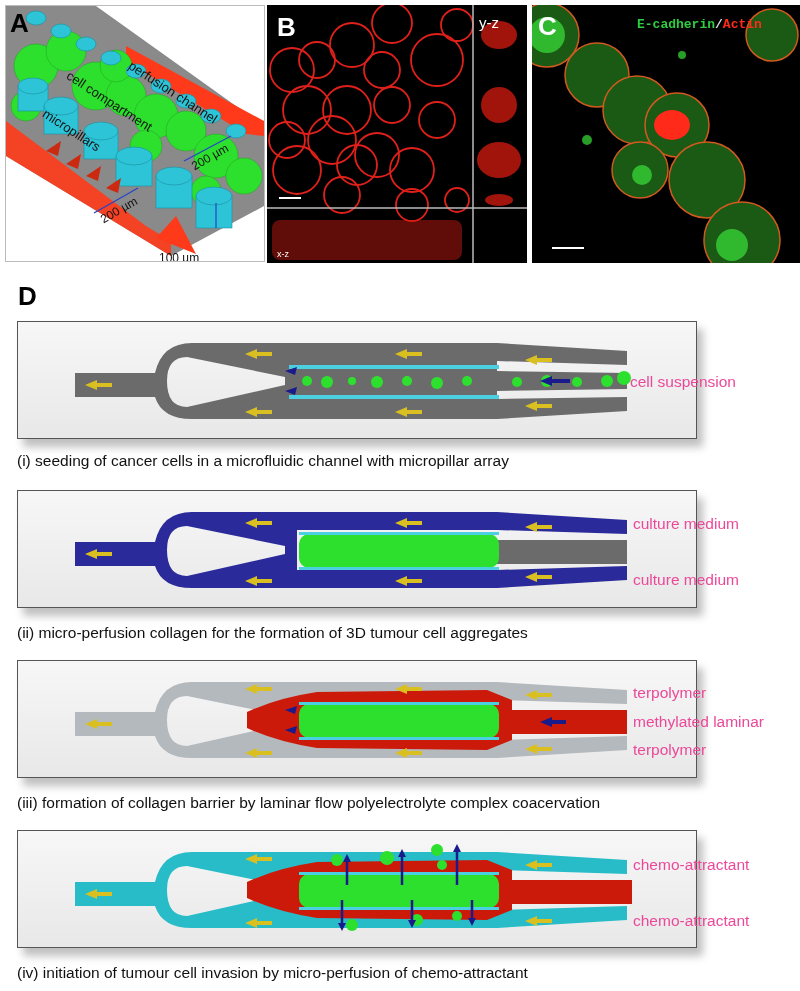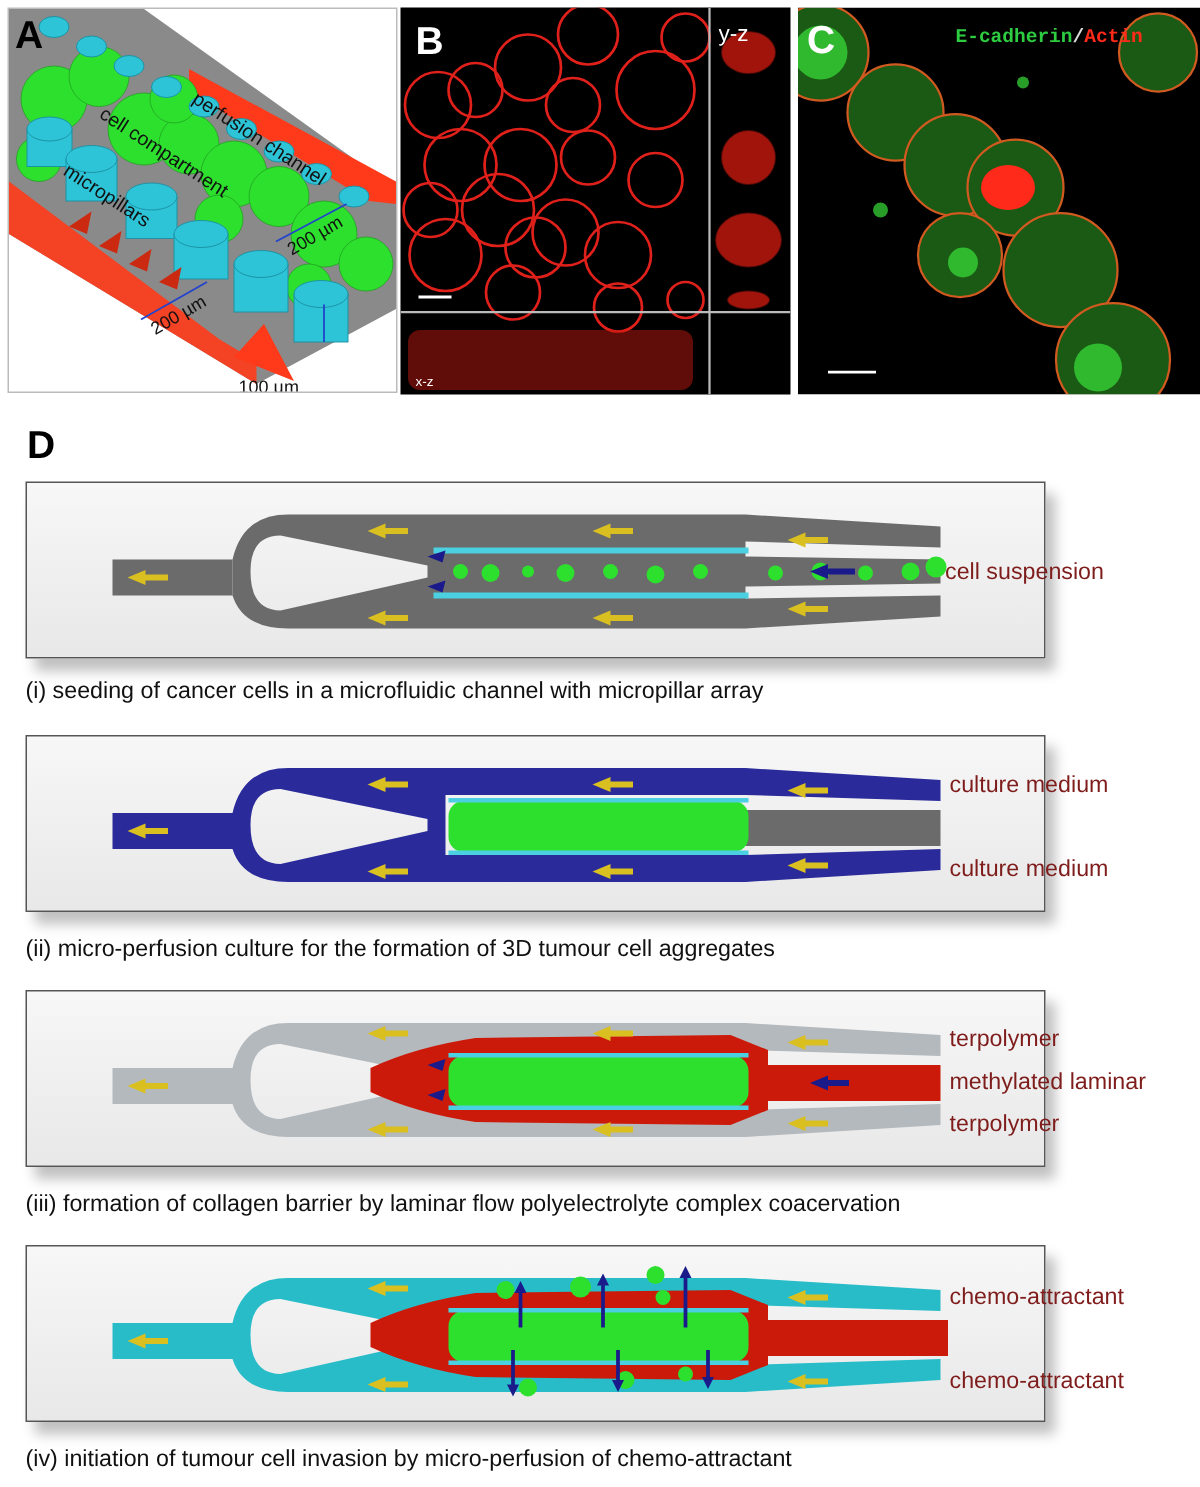--- a/index.html
+++ b/index.html
@@ -10,7 +10,7 @@
   .chip-frame{position:absolute;left:0;top:0;width:100%;height:100%;border:1px solid #555;background:linear-gradient(#f7f7f7,#e8e8e8);box-shadow:6px 8px 8px rgba(0,0,0,0.25);box-sizing:border-box;}
   .chip svg{position:absolute;left:0;top:0;}
   .caption{position:absolute;left:17px;font-size:15.5px;color:#111;white-space:nowrap;}
-  .side-label{position:absolute;font-size:15.5px;color:#7f1d1d;white-space:nowrap;}
+  .side-label{position:absolute;font-size:15.5px;color:#ec4899;white-space:nowrap;}
   .annot{position:absolute;white-space:nowrap;font-size:14px;color:#111;}
 </style>
 </head>

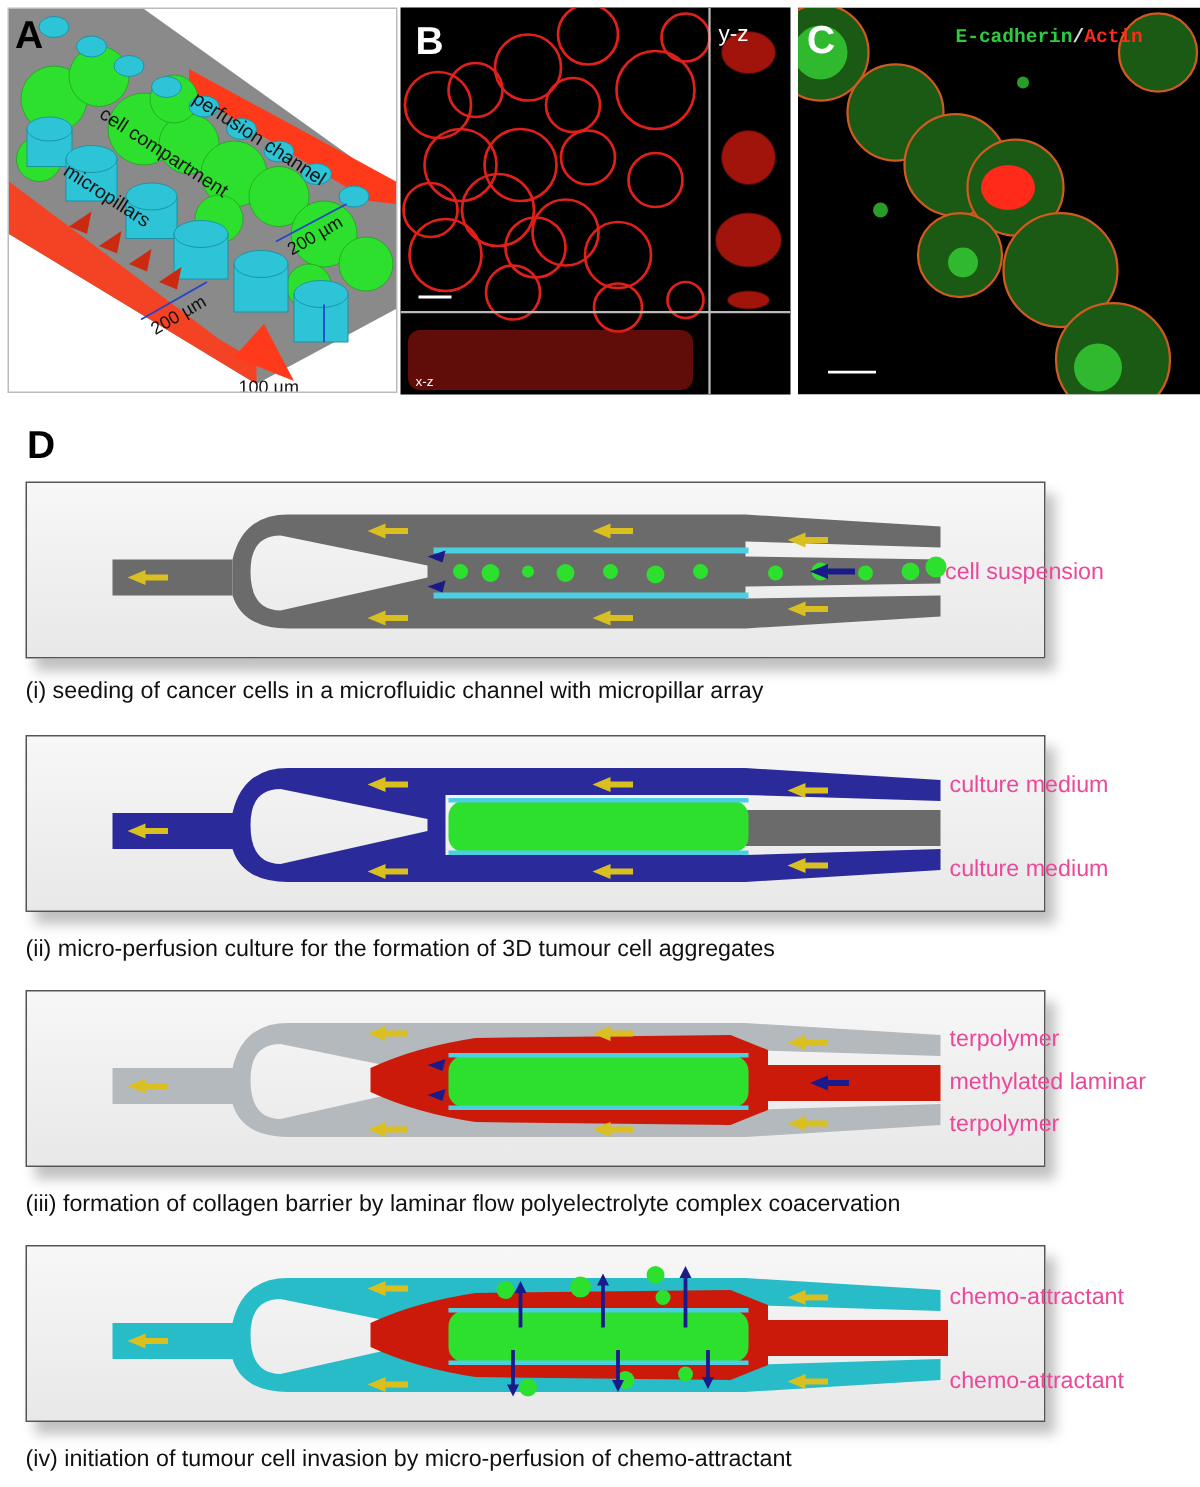--- a/index.html
+++ b/index.html
@@ -216,7 +216,7 @@
 </div>
 <div class="side-label" style="left:633px;top:515px;">culture medium</div>
 <div class="side-label" style="left:633px;top:571px;">culture medium</div>
-<div class="caption" style="top:624px;">(ii) micro-perfusion culture for the formation of 3D tumour cell aggregates</div>
+<div class="caption" style="top:624px;">(ii) micro-perfusion collagen for the formation of 3D tumour cell aggregates</div>
 
 <div class="chip" style="top:660px;">
   <div class="chip-frame"></div>

